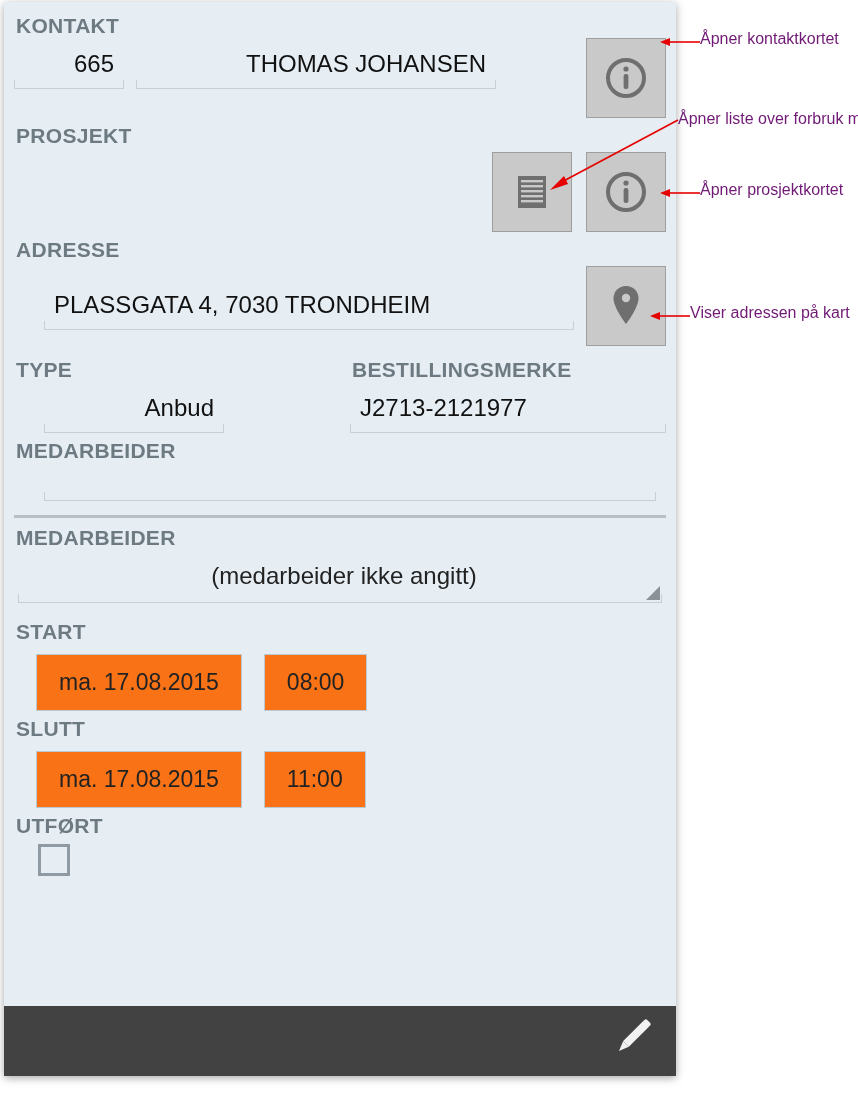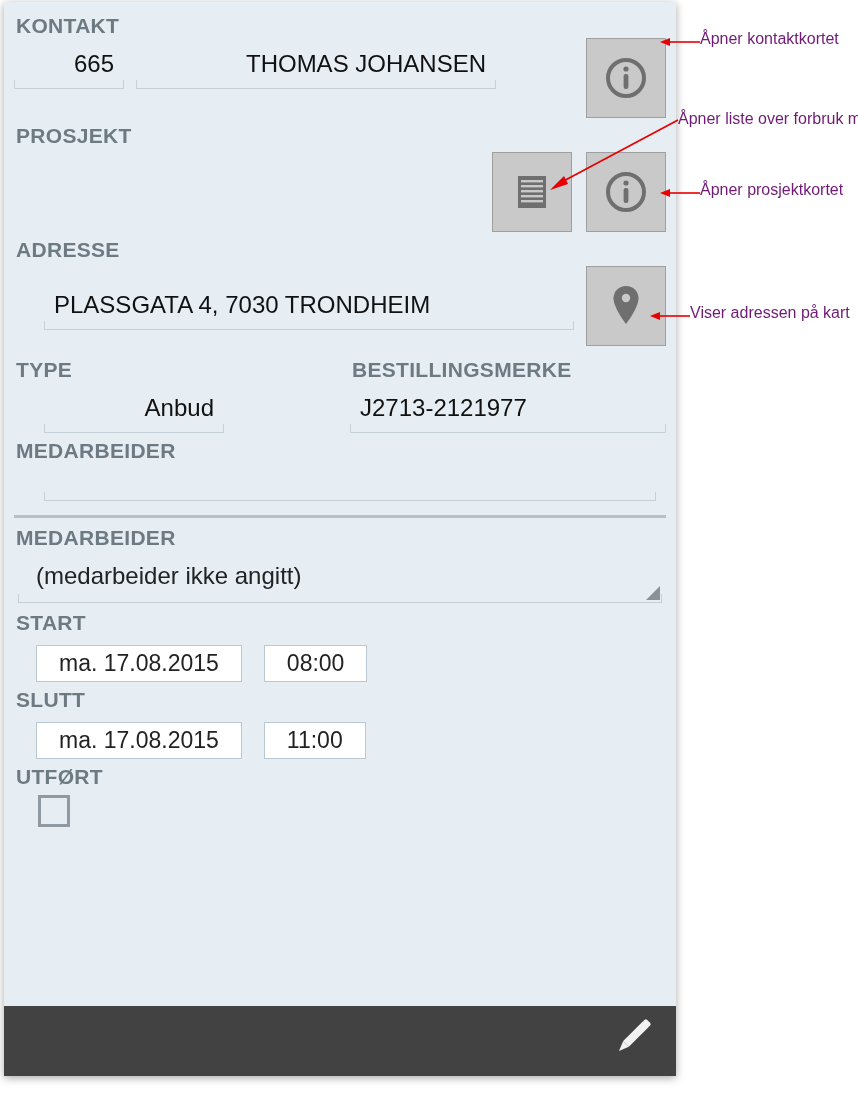--- a/index.html
+++ b/index.html
@@ -74,11 +74,12 @@
 
   .dropdown {
     position: relative;
-    margin: 4px 4px 8px 4px;
+    margin: 4px 4px 17px 4px;
     padding: 8px 10px 12px 18px;
     font-size: 24px;
     color: #222;
     border-bottom: 1px solid #c6d0d7;
+    text-align: center;
   }
   .dropdown::before, .dropdown::after {
     content: "";

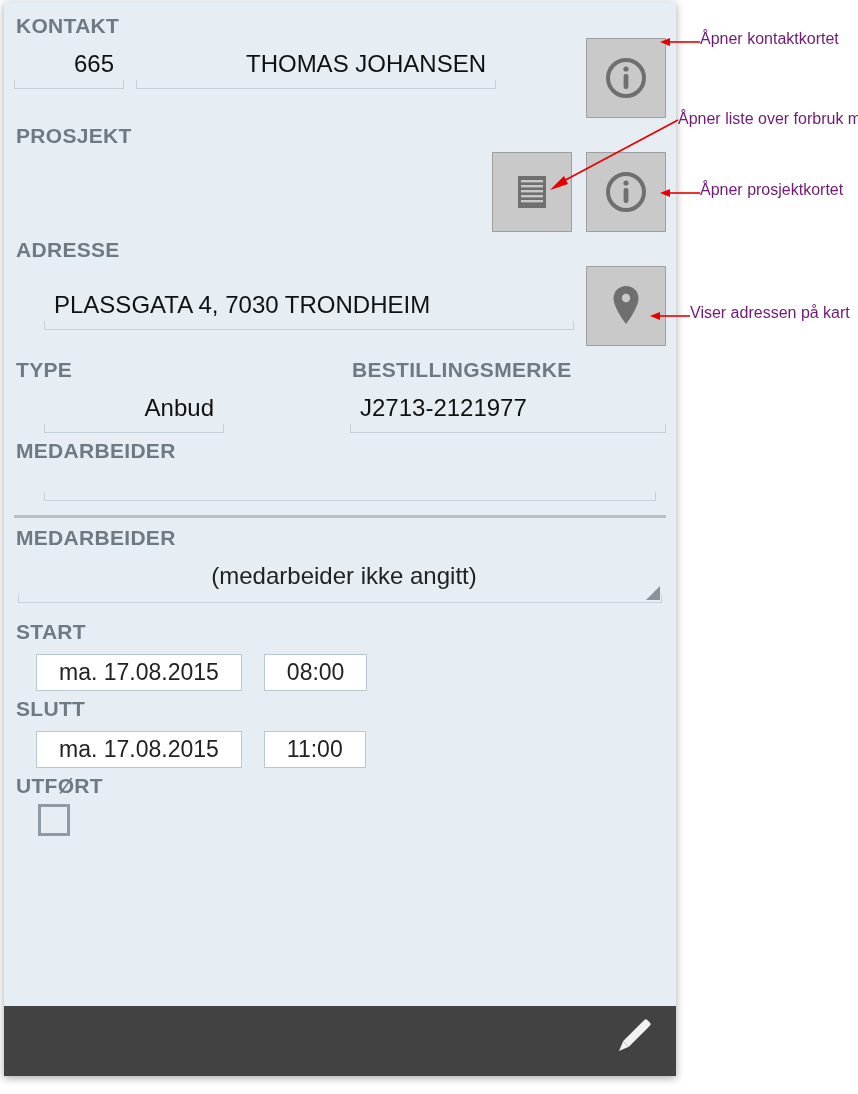--- a/index.html
+++ b/index.html
@@ -101,9 +101,9 @@
 
   .time-row { display: flex; gap: 22px; margin: 10px 0 4px 22px; }
   .pill-btn {
-    background: #ffffff;
+    background: #f97316;
     border: 1px solid #bac8d3;
-    padding: 4px 22px;
+    padding: 14px 22px;
     font-size: 23px;
     color: #222;
     cursor: pointer;

